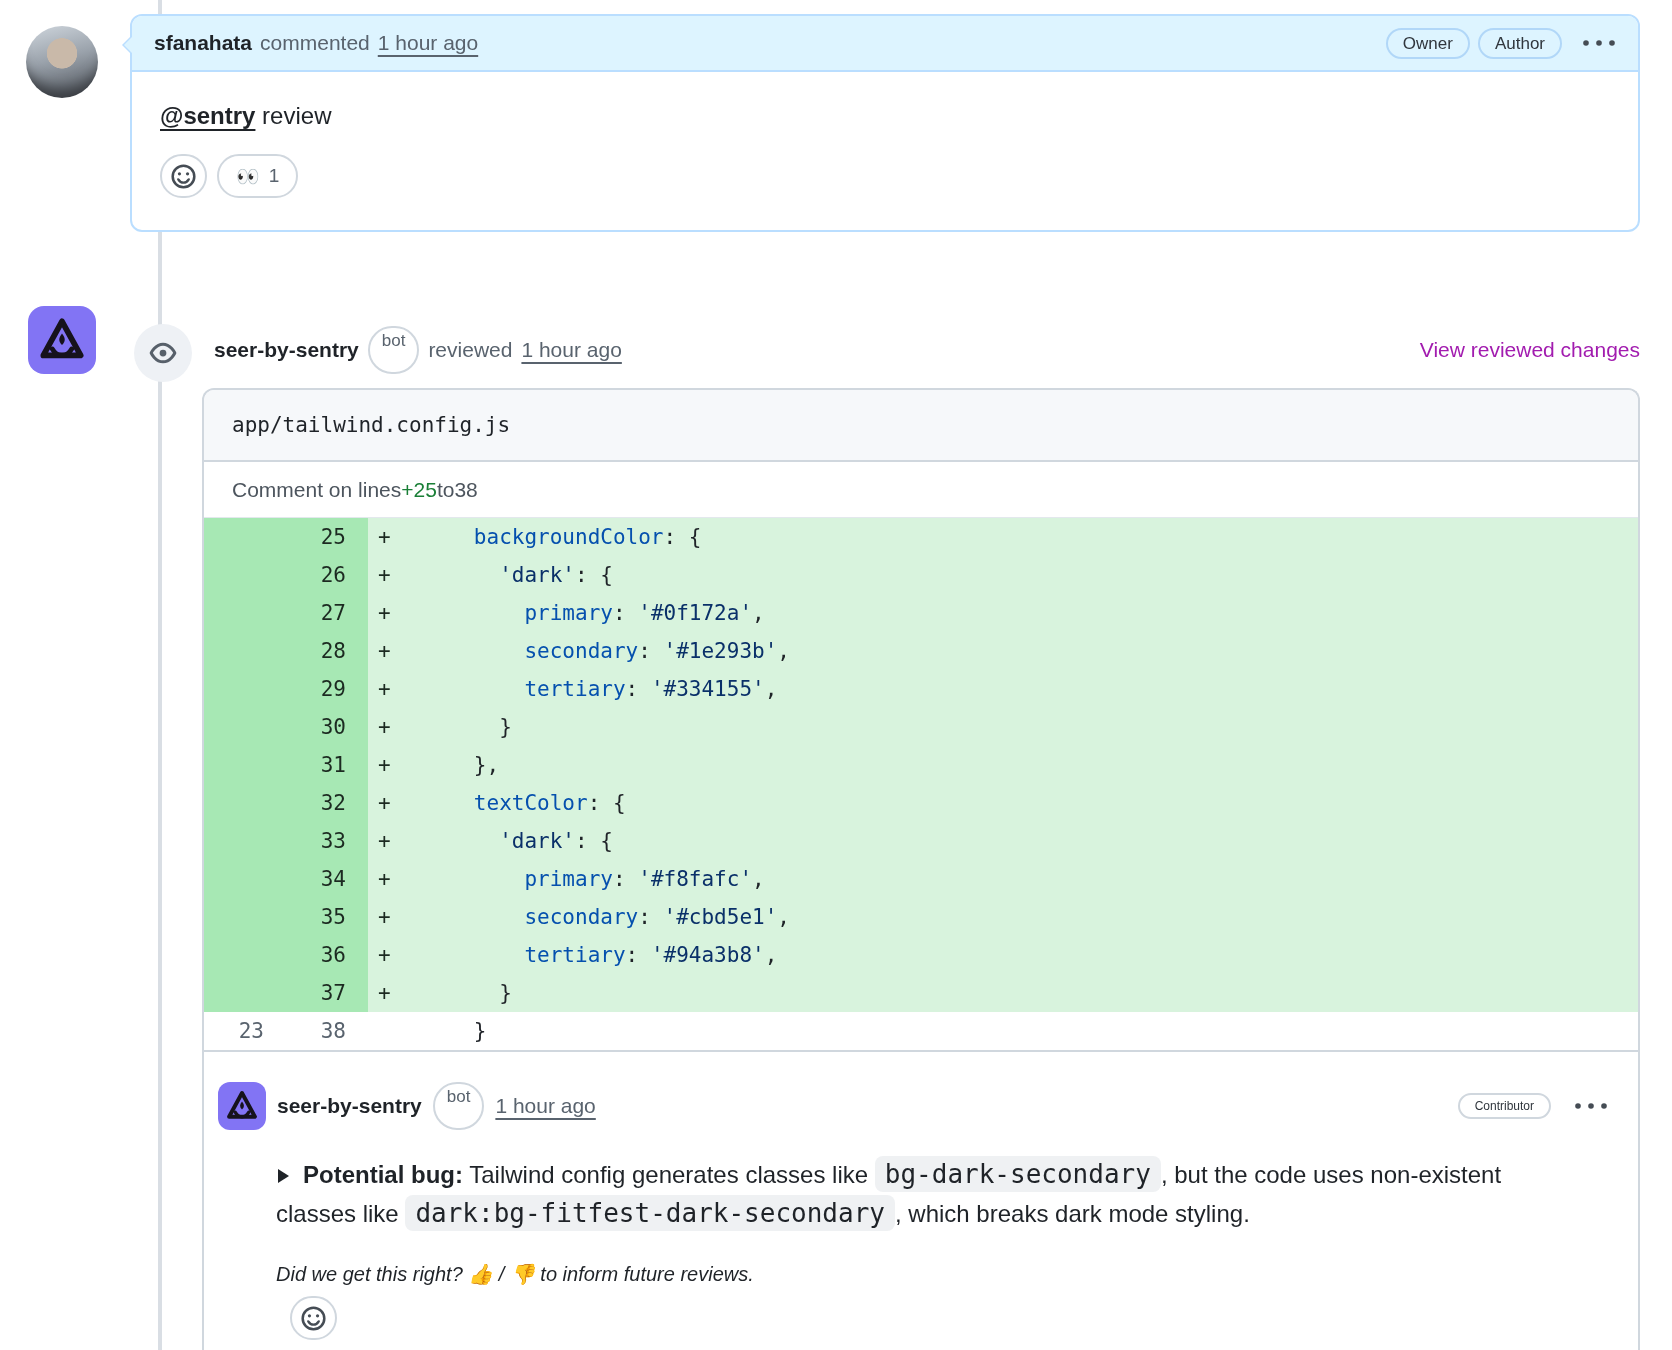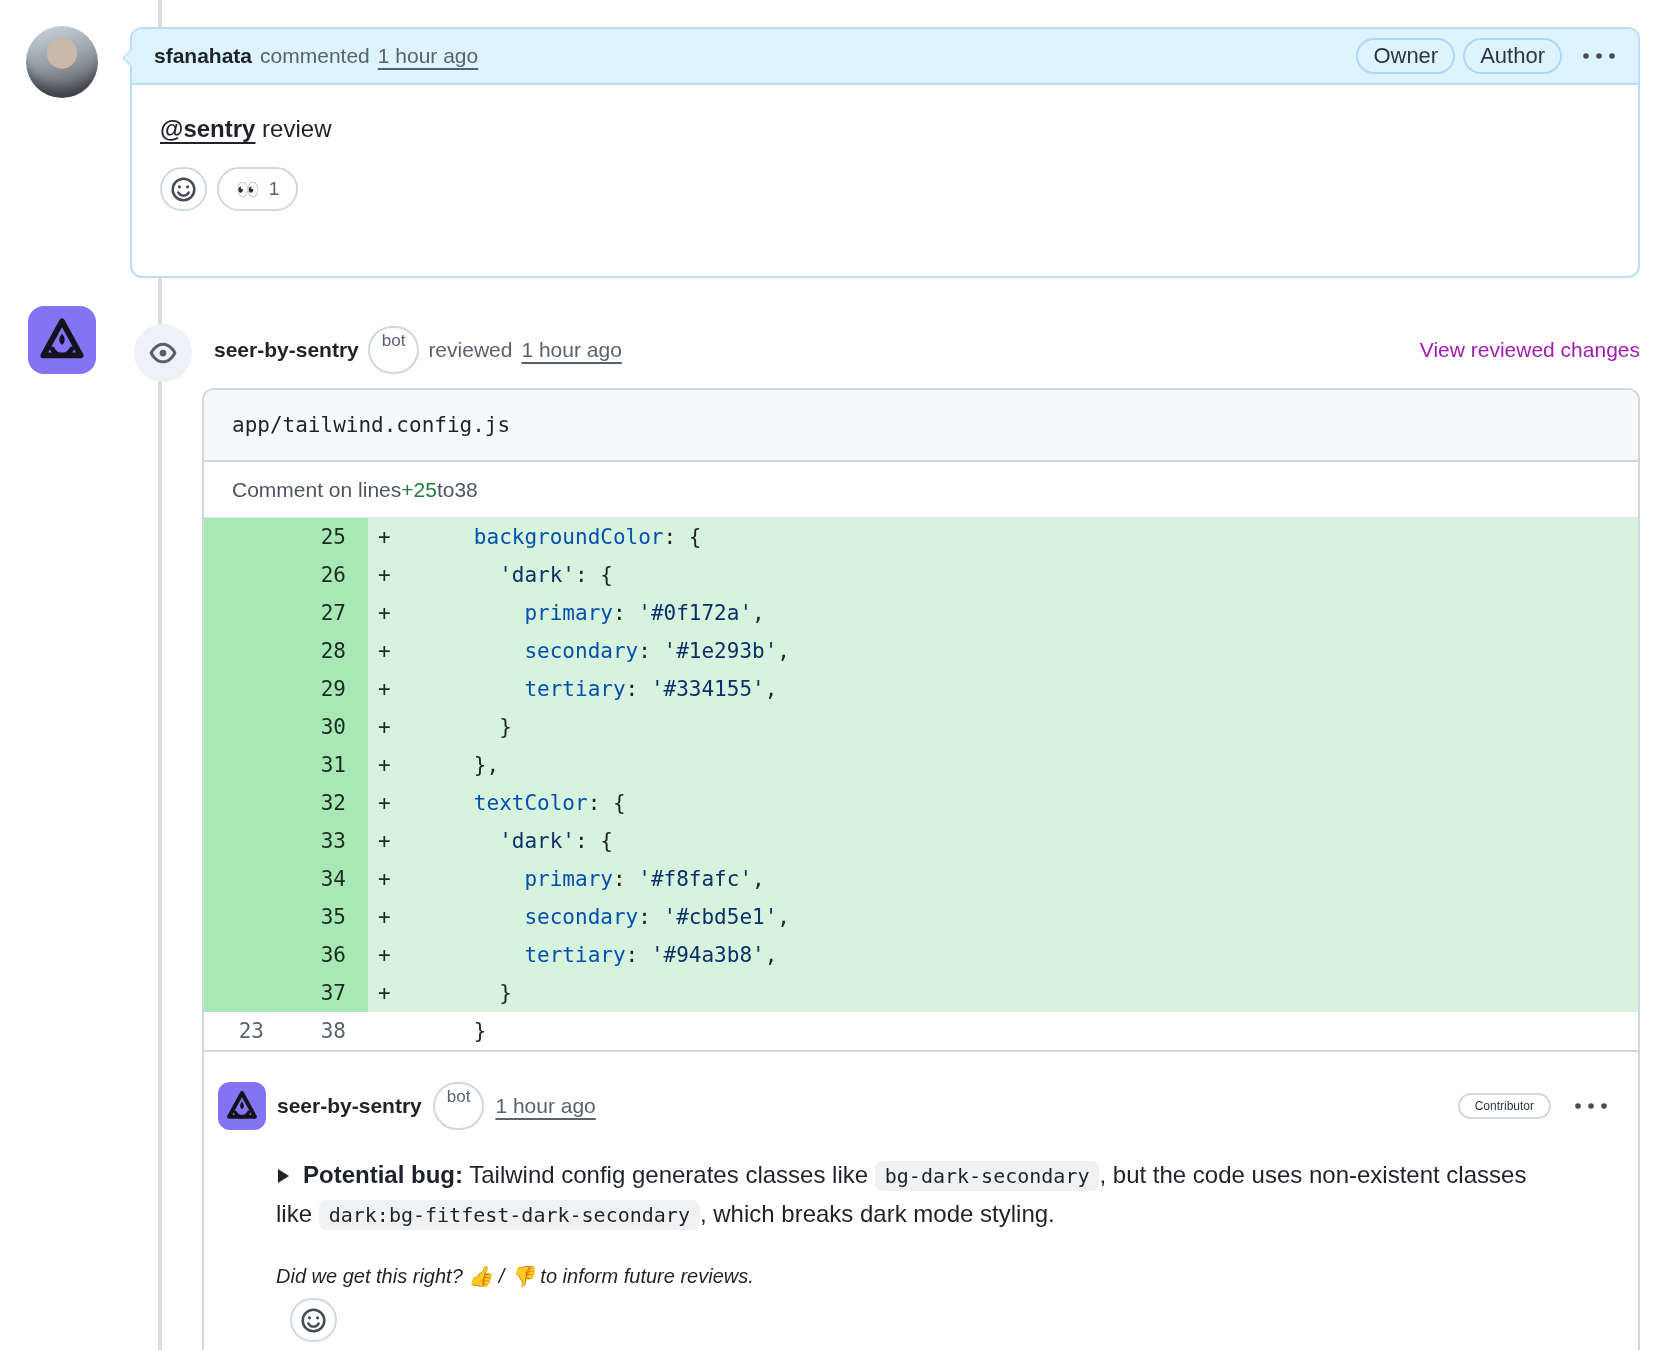--- a/index.html
+++ b/index.html
@@ -37,7 +37,7 @@
     box-shadow:inset 0 -18px 14px -10px #3a3d42;
   }
   .c1{
-    position:absolute;left:130px;top:27px;right:32px;height:251px;
+    position:absolute;left:130px;top:14px;right:32px;height:218px;
     background:#fff;border:2px solid var(--blue-border);border-radius:12px;
   }
   .c1-caret{position:absolute;left:-20px;top:19px;width:0;height:0;

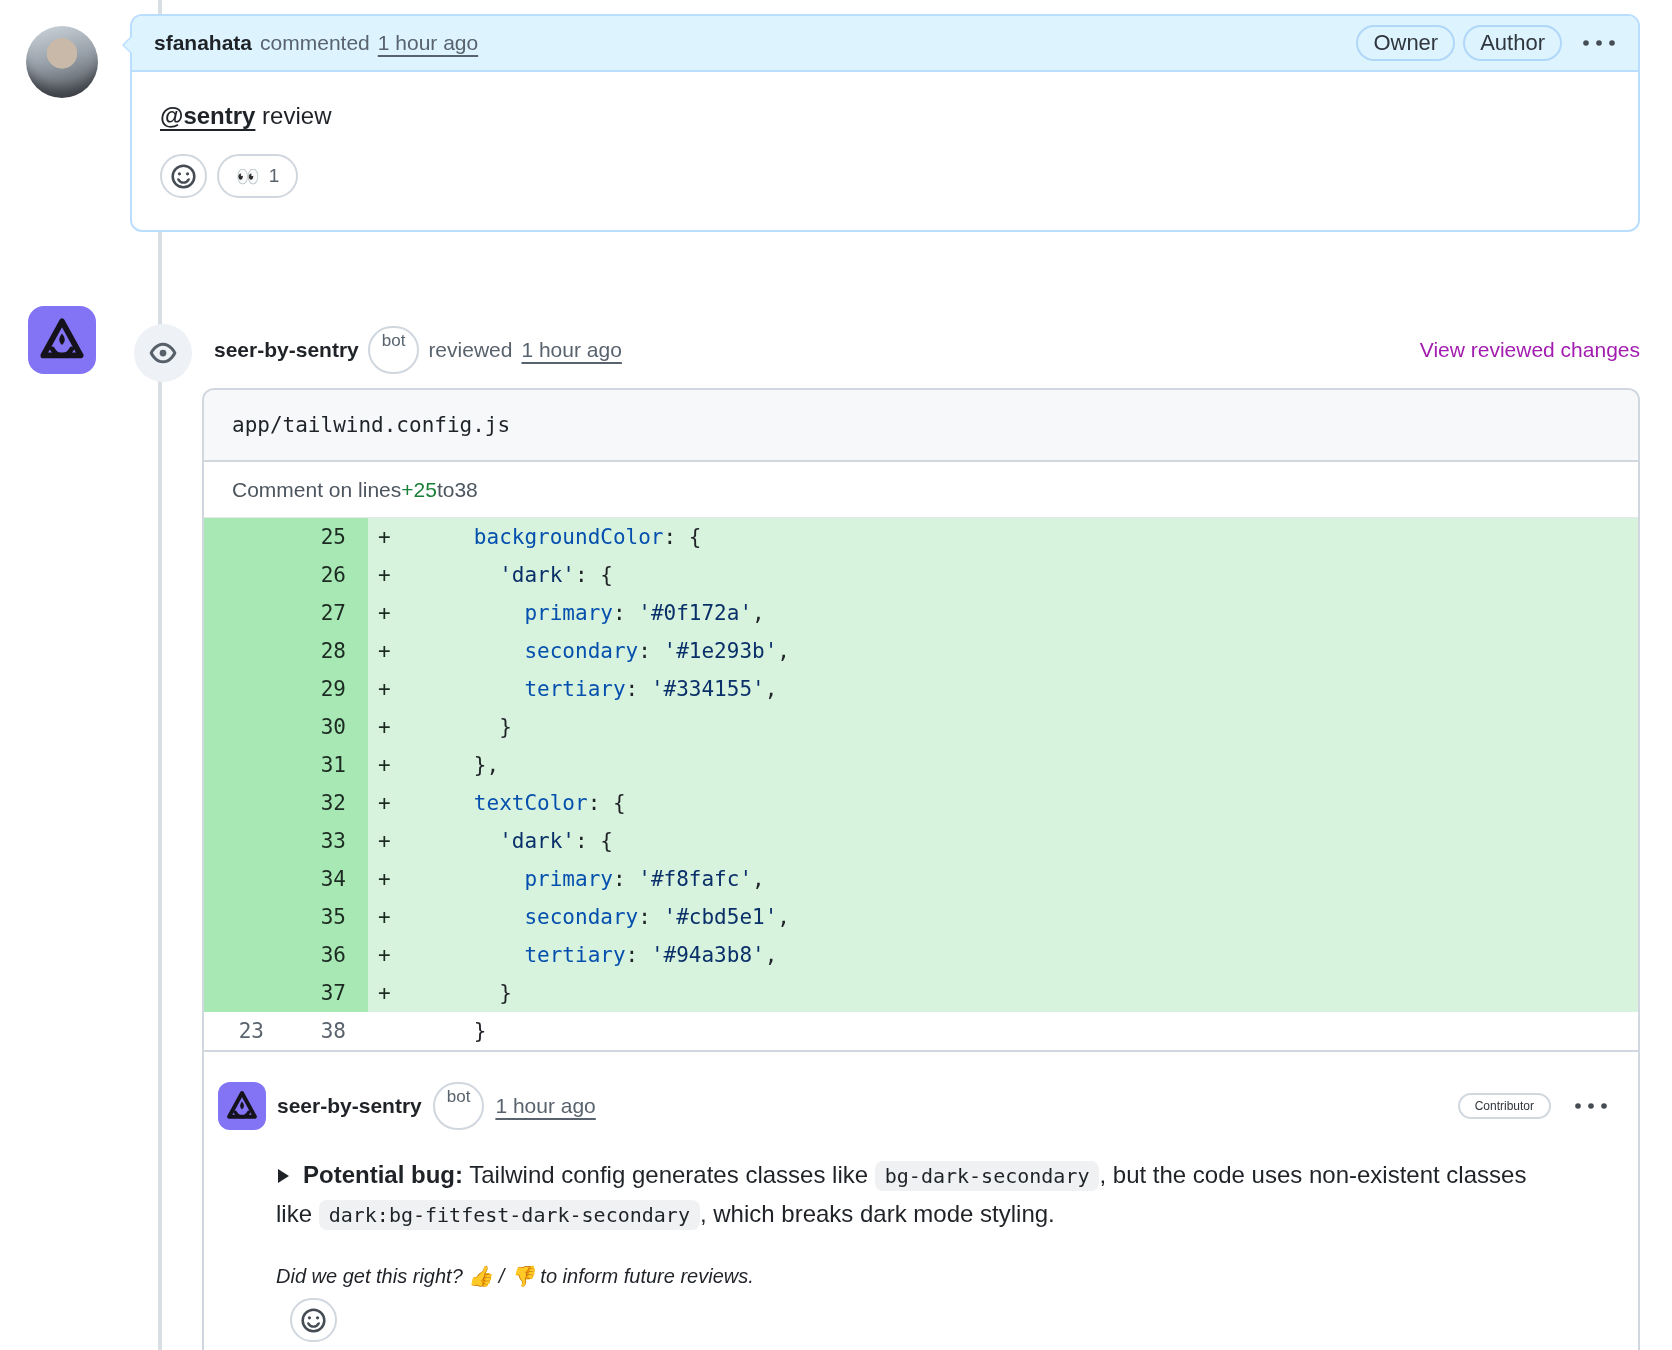--- a/index.html
+++ b/index.html
@@ -52,7 +52,7 @@
   .author{font-weight:bold;color:var(--text)}
   .tlink{color:var(--muted);text-decoration:underline;text-underline-offset:5px;cursor:pointer}
   .flex-spacer{flex:1}
-  .pill{border:2px solid #b1d7f8;border-radius:999px;padding:5px 15px;font-size:22px;color:#30363d;background:transparent;line-height:1}
+  .pill{border:2px solid #b1d7f8;border-radius:999px;padding:5px 15px;font-size:17px;color:#30363d;background:transparent;line-height:1}
   .kebab{margin-left:10px;cursor:pointer;display:flex;align-items:center}
   .c1-body{padding:30px 28px 0 28px;font-size:24px;color:var(--text)}
   .mention{font-weight:bold;text-decoration:underline;text-underline-offset:5px;cursor:pointer}

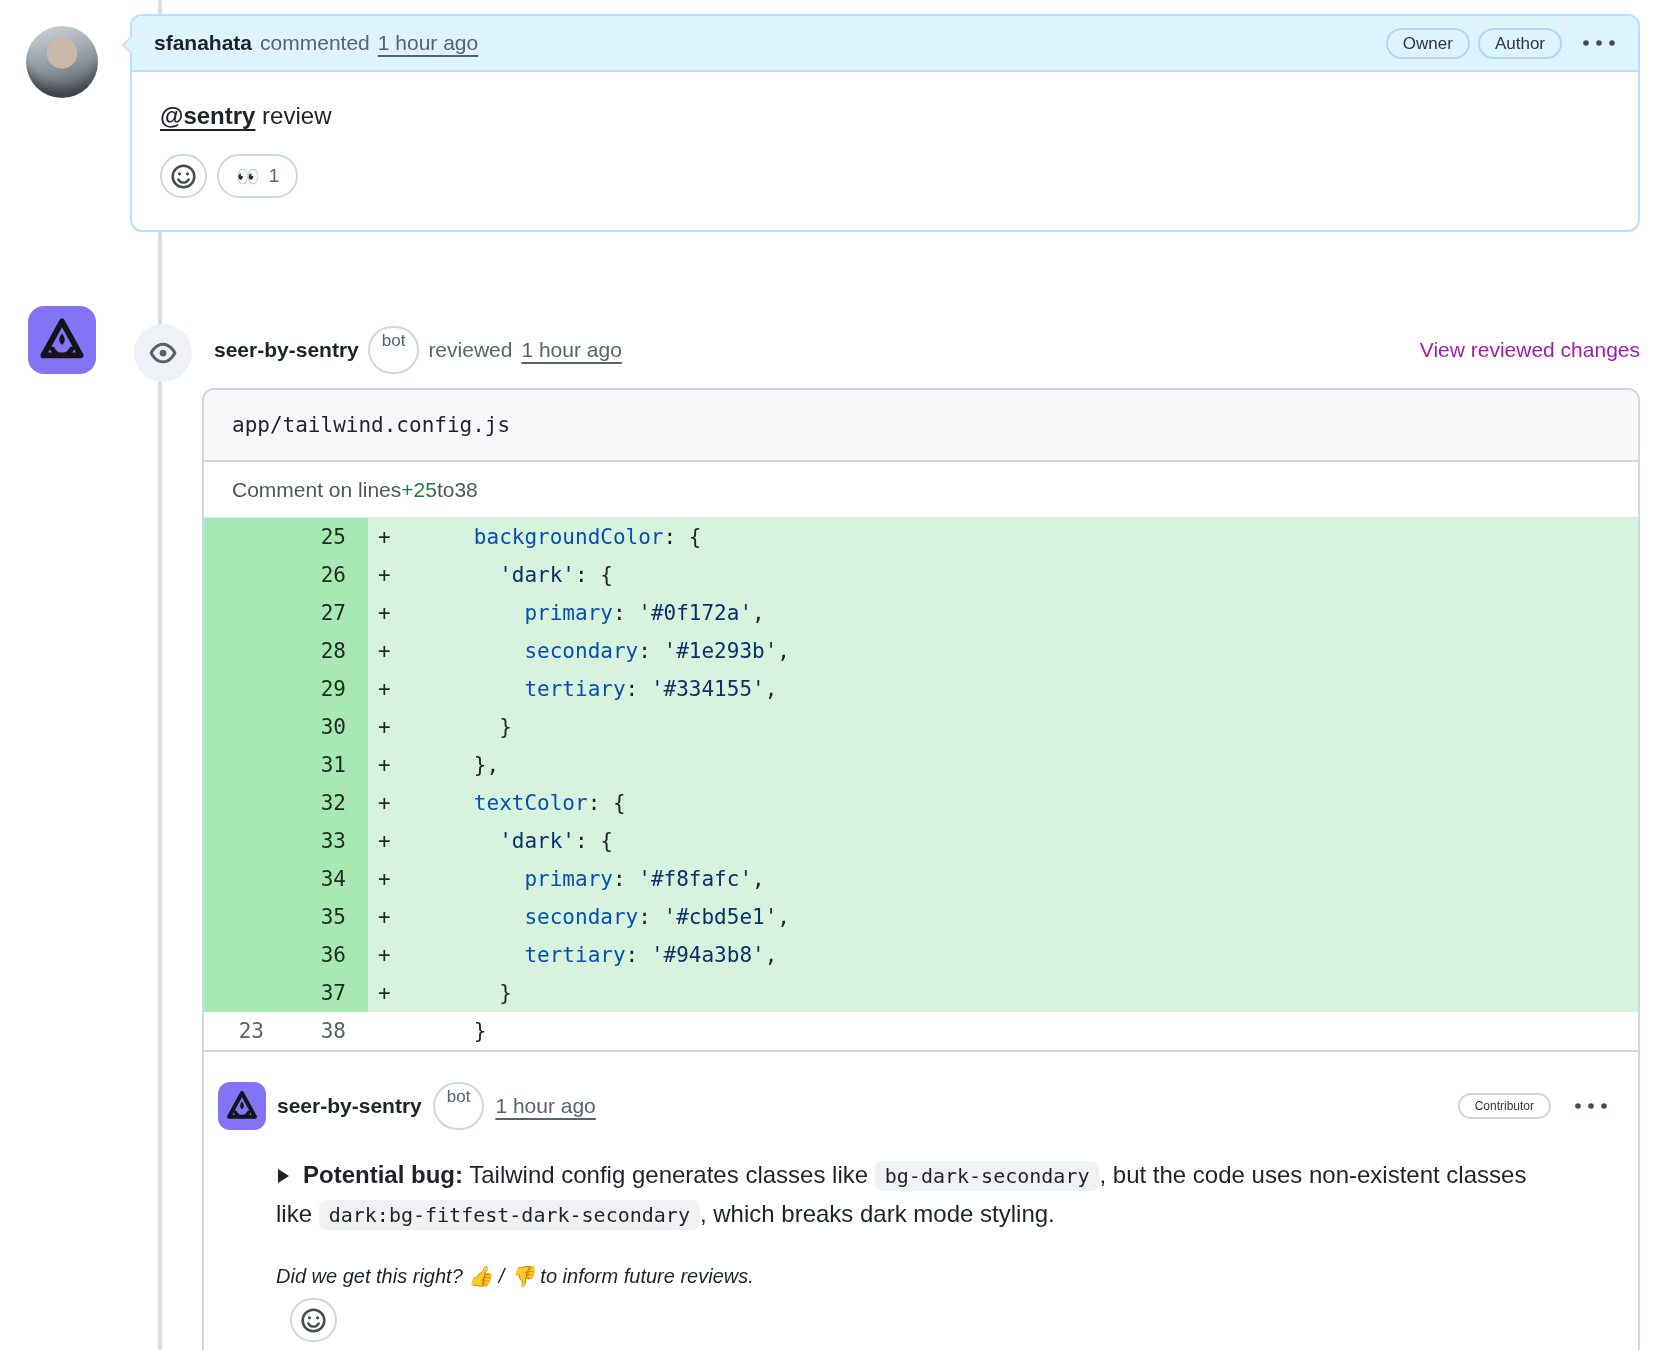--- a/index.html
+++ b/index.html
@@ -109,7 +109,7 @@
   .c2-body{margin:26px 0 0 58px;font-size:24px;line-height:37px;max-width:1260px;color:var(--text)}
   .tri-icon{display:inline-block;margin-right:12px;cursor:pointer;vertical-align:-2px}
   .seg-b{font-weight:bold}
-  .seg-code{font-family:"DejaVu Sans Mono",monospace;font-size:20px;background:var(--chip-bg);
+  .seg-code{font-family:"DejaVu Sans Mono",monospace;font-size:26px;background:var(--chip-bg);
     border-radius:8px;padding:3px 10px;white-space:nowrap}
   .c2-footer{margin:30px 0 0 58px;font-size:20px;font-style:italic;color:var(--text)}
   .c2-react{margin:10px 0 0 72px;display:flex}

